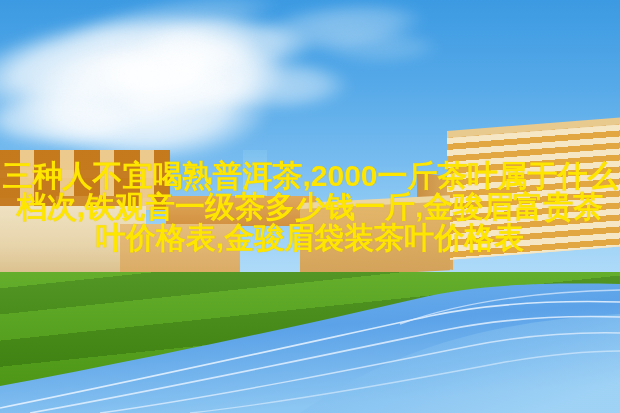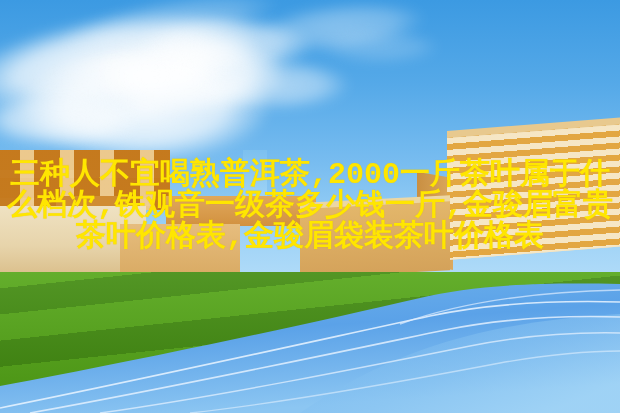--- a/index.html
+++ b/index.html
@@ -140,7 +140,7 @@
   .headline{
     position:absolute;left:0;top:160px;width:620px;
     text-align:center;
-    font-family:Liberation Mono, monospace;
+    font-family:Liberation Sans, sans-serif;
     font-weight:700;
     font-size:30px;
     line-height:31px;

